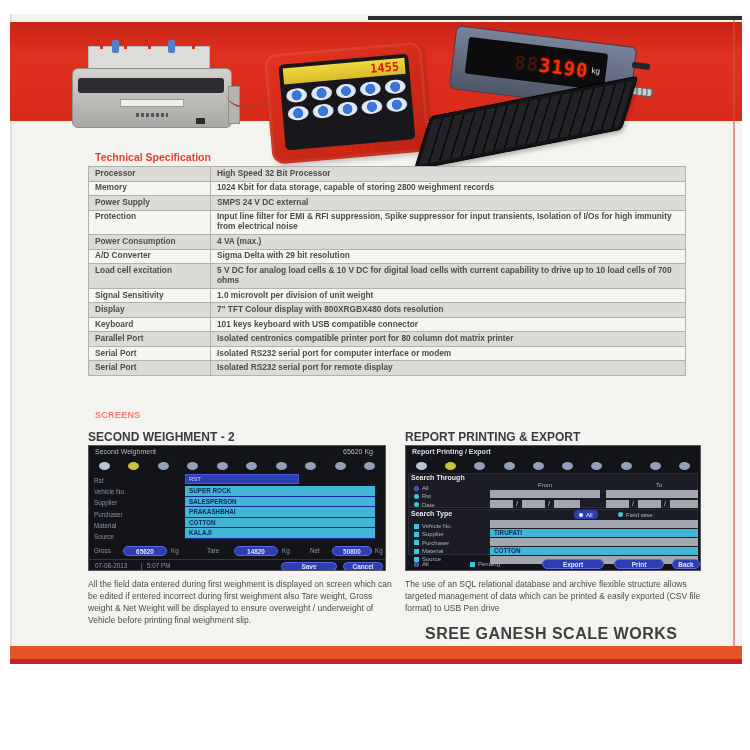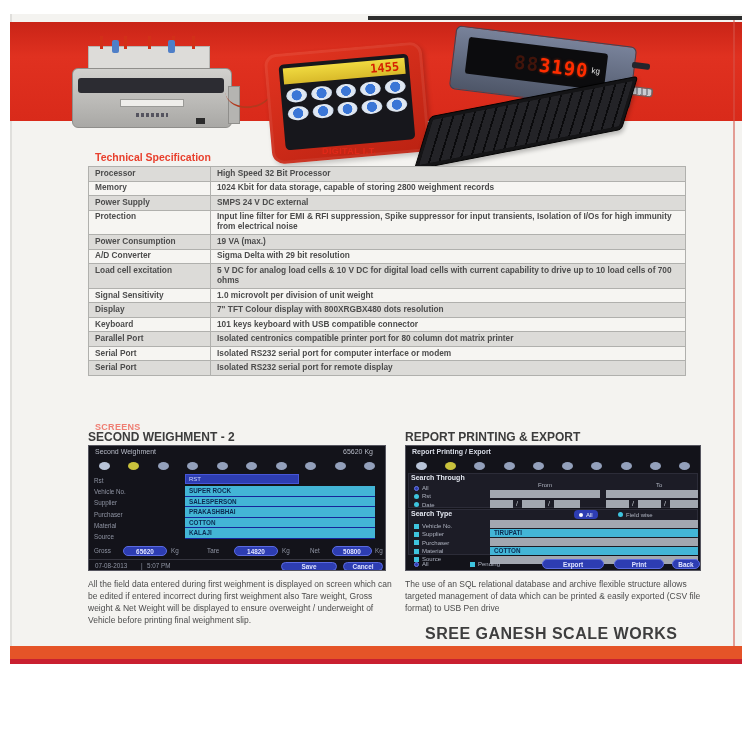--- a/index.html
+++ b/index.html
@@ -198,7 +198,7 @@
         </tr>
     <tr>
           <td class="sl">Power Consumption</td>
-          <td class="sv">19 VA (max.)</td>
+          <td class="sv">4 VA (max.)</td>
         </tr>
     <tr>
           <td class="sl">A/D Converter</td>

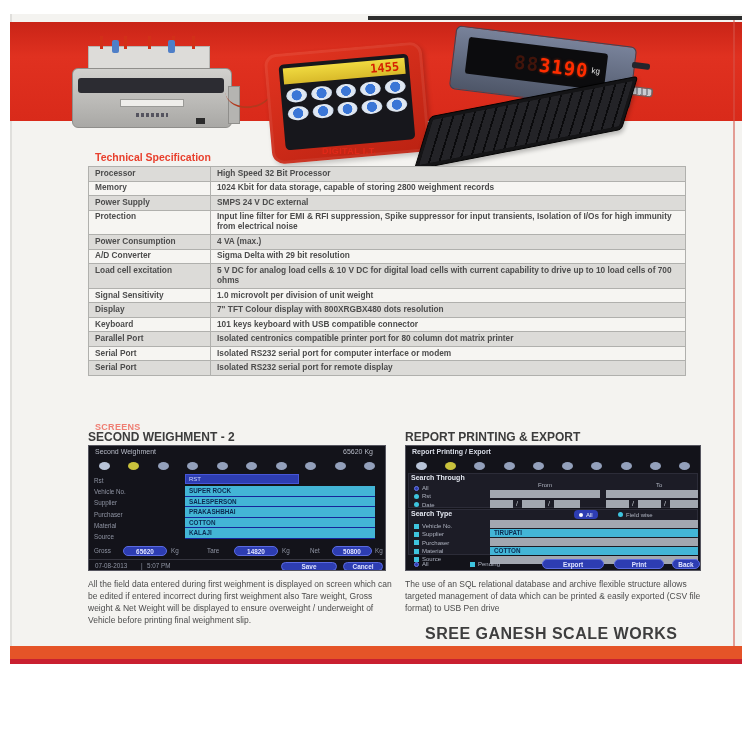--- a/index.html
+++ b/index.html
@@ -81,7 +81,7 @@
   .spec-table tr:nth-child(even){background:#f6f5f2;}
 
   
-  .screens-heading{left:95px;top:422px;font-size:9px;font-weight:bold;color:#ef7d72;letter-spacing:.3px;}
+  .screens-heading{left:95px;top:410px;font-size:9px;font-weight:bold;color:#ef7d72;letter-spacing:.3px;}
   .shot-heading{top:430px;font-size:12px;font-weight:bold;color:#3c3c3c;}
   .shot{top:445px;height:126px;background:#13131a;border:1px solid #55555f;overflow:hidden;}
   .shot .abs{position:absolute;}

